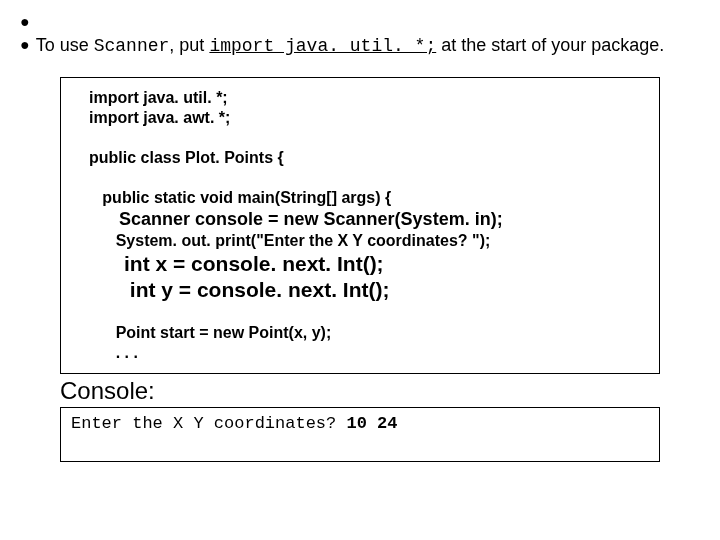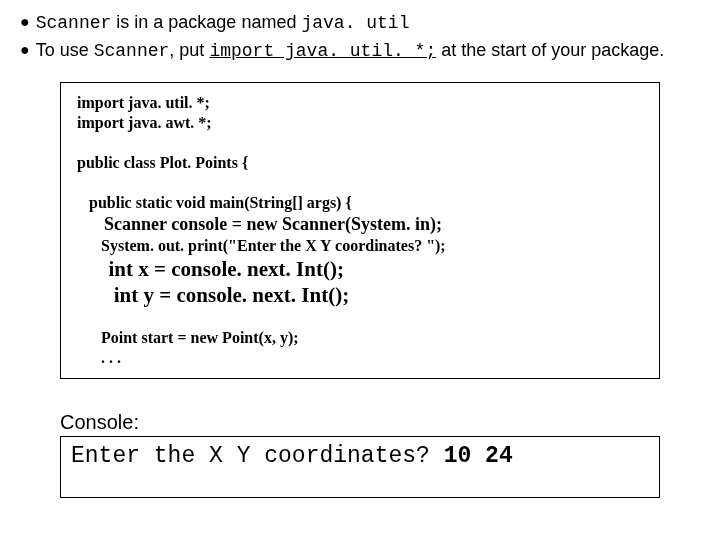--- a/index.html
+++ b/index.html
@@ -72,9 +72,6 @@
 <div class="bullets">
   <div class="bullet-line">
     <span class="bullet-sym">●</span>
-    <span class="bullet-text">
-      <span class="mono">Scanner</span><span> is in a package named </span><span class="mono">java. util</span>
-    </span>
   </div>
   <div class="bullet-line">
     <span class="bullet-sym">●</span>

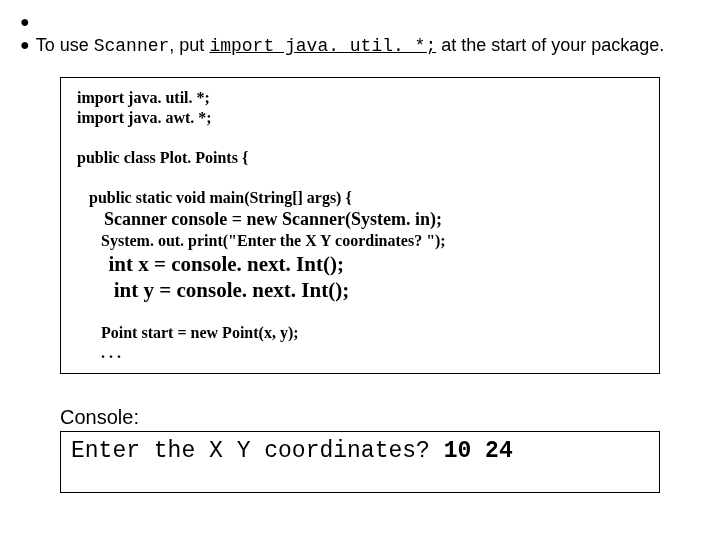--- a/index.html
+++ b/index.html
@@ -36,9 +36,9 @@
     }
     .code-box {
       border: 1.5px solid black;
-      margin: 0 40px 32px 40px;
-      padding: 10px 16px;
-      font-family: Liberation Serif, serif;
+      margin: 0 40px 3px 40px;
+      padding: 10px 28px;
+      font-family: Liberation Sans, sans-serif;
       font-weight: bold;
       font-size: 16px;
       line-height: 1.25;

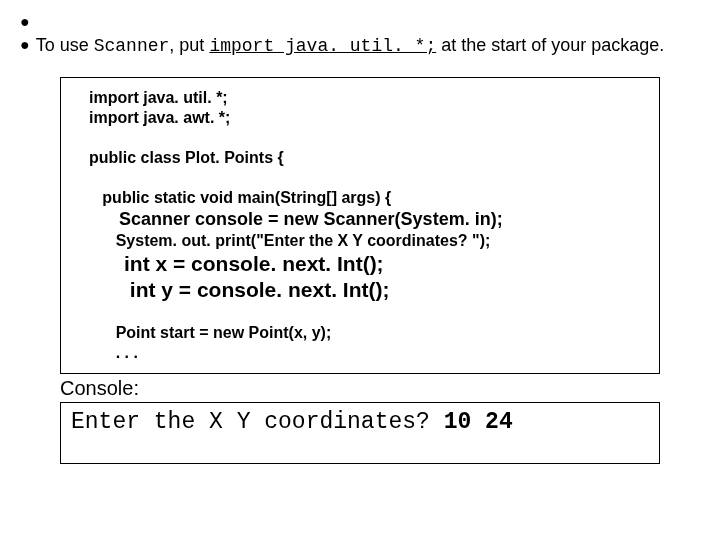--- a/index.html
+++ b/index.html
@@ -52,7 +52,7 @@
     }
     .console-label {
       font-family: Arial, sans-serif;
-      font-size: 20px;
+      font-size: 24px;
       margin: 0 0 2px 40px;
     }
     .console-box {

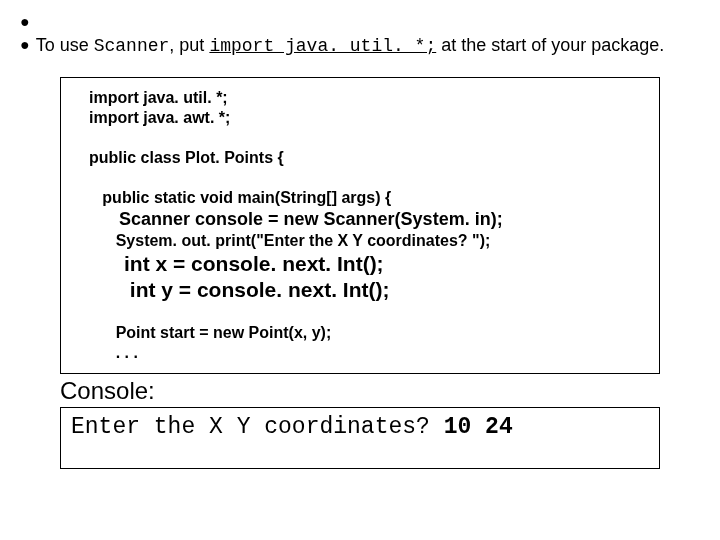--- a/index.html
+++ b/index.html
@@ -60,7 +60,7 @@
       margin: 0 40px 0 40px;
       padding: 6px 10px 28px 10px;
       font-family: "Courier New", monospace;
-      font-size: 23px;
+      font-size: 17px;
     }
     .console-box .bold {
       font-weight: bold;

